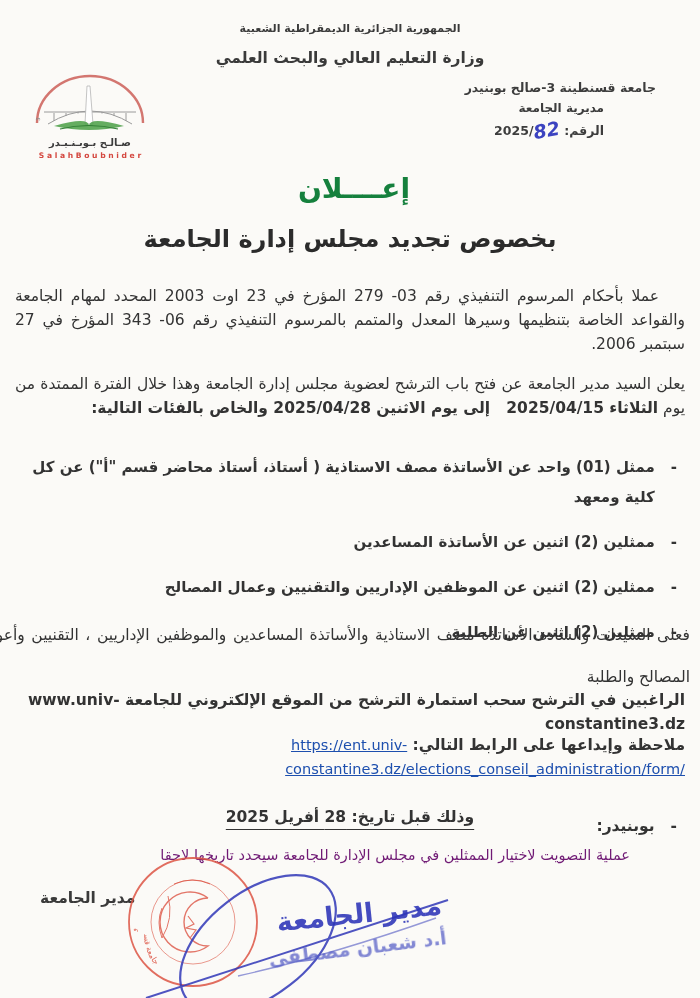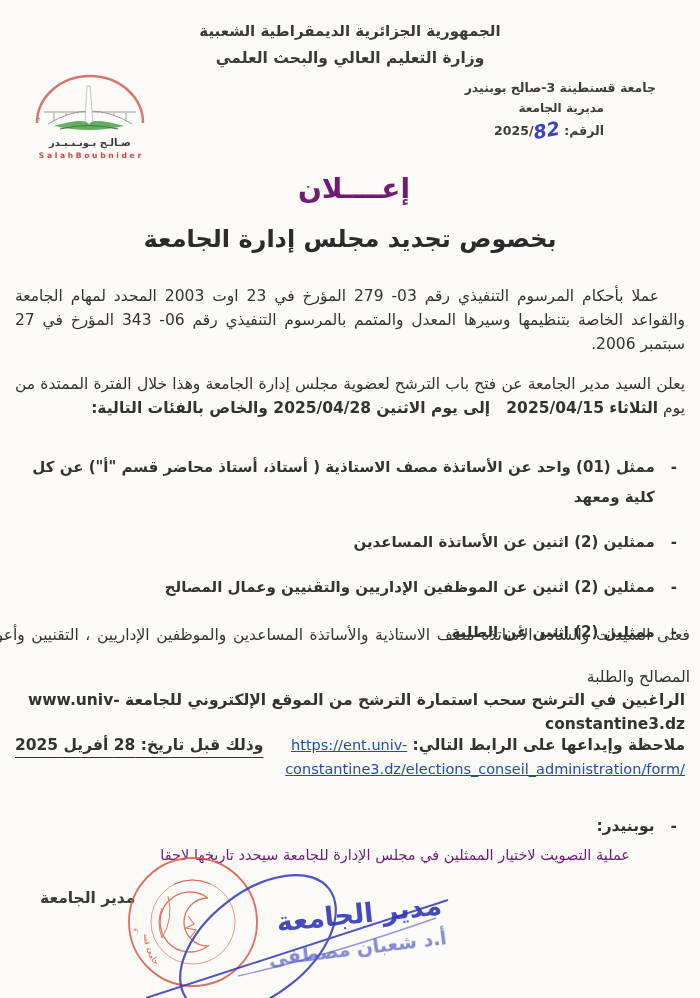--- a/index.html
+++ b/index.html
@@ -13,7 +13,7 @@
   .abs{position:absolute;}
   
   .hdr{left:0;right:0;text-align:center;font-weight:bold;color:#3a3a3a;}
-  .hdr1{top:22px;font-size:15px;letter-spacing:.3px;}
+  .hdr1{top:22px;font-size:11px;letter-spacing:.3px;}
   .hdr2{top:49px;font-size:15.5px;}
   .org{right:44px;text-align:right;font-weight:bold;color:#3d3d3d;}
   .org1{top:80px;font-size:12.5px;}

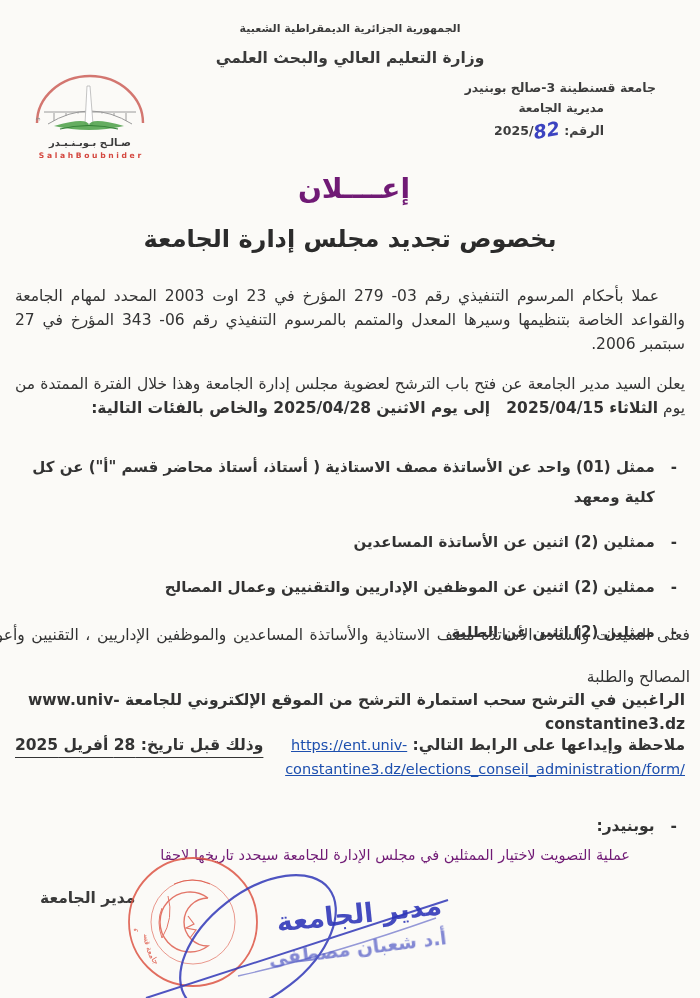--- a/index.html
+++ b/index.html
@@ -24,7 +24,7 @@
     font-weight:bold;transform:rotate(-10deg) translateY(2px);line-height:1;
   }
   
-  .title{left:0;right:0;top:172px;text-align:center;font-size:28px;font-weight:bold;color:#701a75;padding-left:8px;}
+  .title{left:0;right:0;top:172px;text-align:center;font-size:28px;font-weight:bold;color:#15803d;padding-left:8px;}
   .subtitle{left:0;right:0;top:225px;text-align:center;font-size:24px;font-weight:bold;color:#2b2b2b;}
   
   .para{right:15px;left:15px;font-size:15.5px;line-height:24px;text-align:justify;color:#333;}

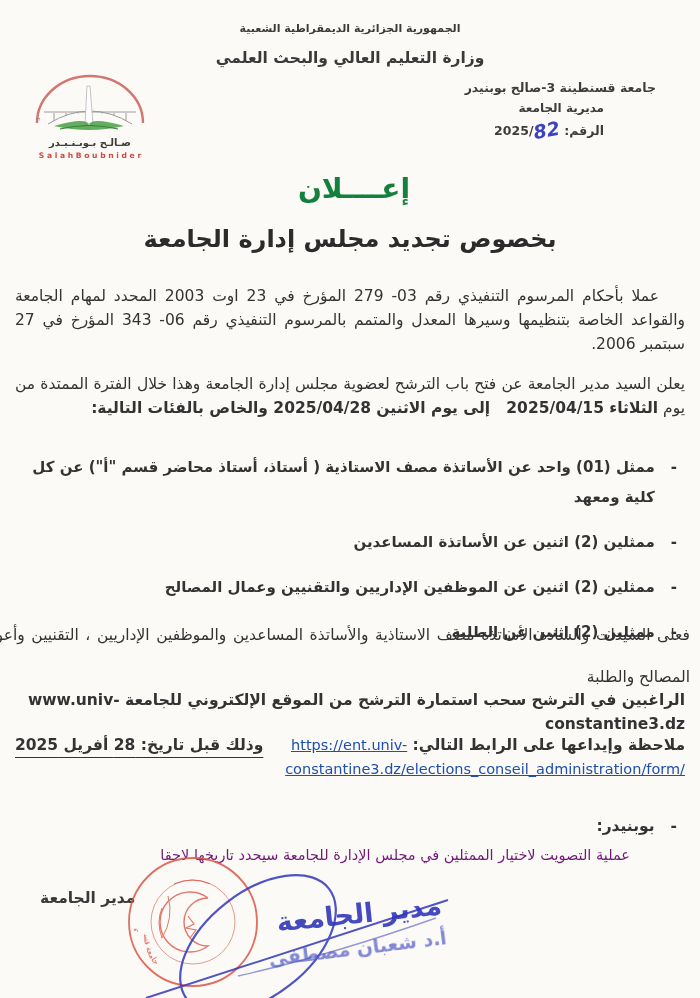--- a/index.html
+++ b/index.html
@@ -40,7 +40,7 @@
   .p4{top:688px;text-align:right;font-weight:bold;}
   .p5{top:733px;text-align:right;font-weight:bold;}
   .link{color:#1d4fae;font-weight:normal;text-decoration:underline;direction:ltr;unicode-bidi:embed;font-size:14.5px;}
-  .p6{top:733px;text-align:left;font-weight:bold;text-decoration:underline;text-underline-offset:7px;}
+  .p6{top:805px;text-align:center;font-weight:bold;text-decoration:underline;text-underline-offset:7px;}
   .note-row{top:817px;right:15px;left:15px;display:flex;gap:16px;font-size:15.5px;font-weight:bold;color:#333;}
   .note-text{top:847px;right:70px;left:15px;font-size:14.5px;font-weight:normal;color:#701a75;text-align:right;}
   .director{top:889px;left:40px;font-size:15.5px;font-weight:bold;color:#3a3a3a;}

